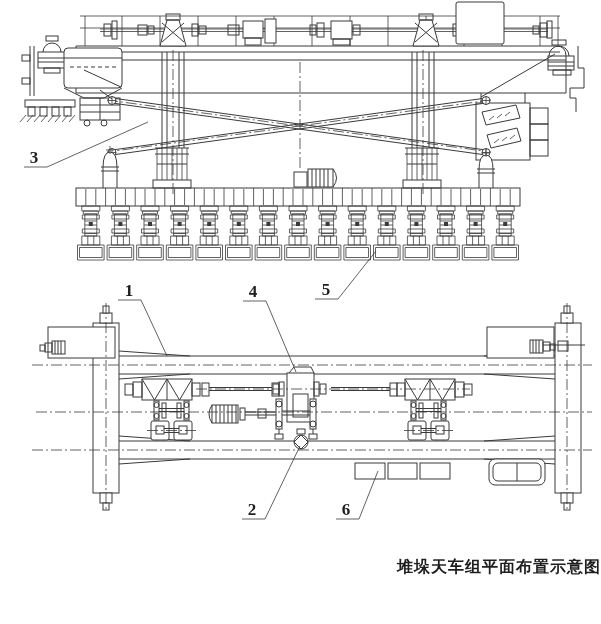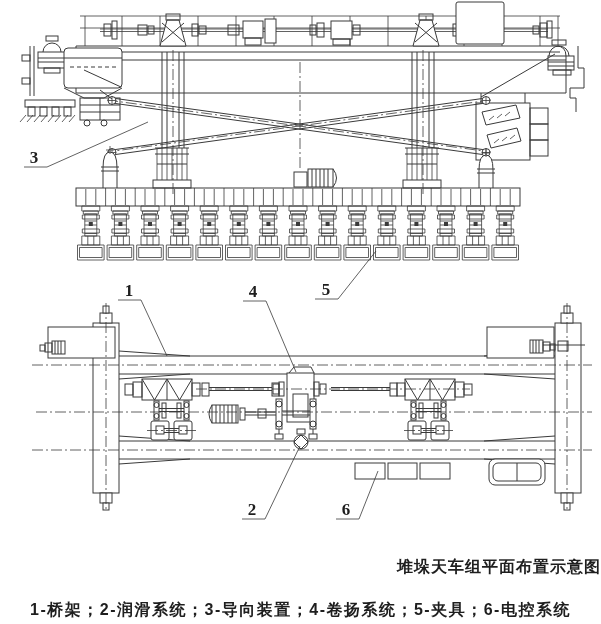--- a/index.html
+++ b/index.html
@@ -338,7 +338,6 @@
 </svg>
 
 <div class="title">堆垛天车组平面布置示意图</div>
-<div class="legend">1-桥架；2-润滑系统；3-导向装置；4-卷扬系统；5-夹具；6-电控系统</div>
 </div>
 
 </body></html>

